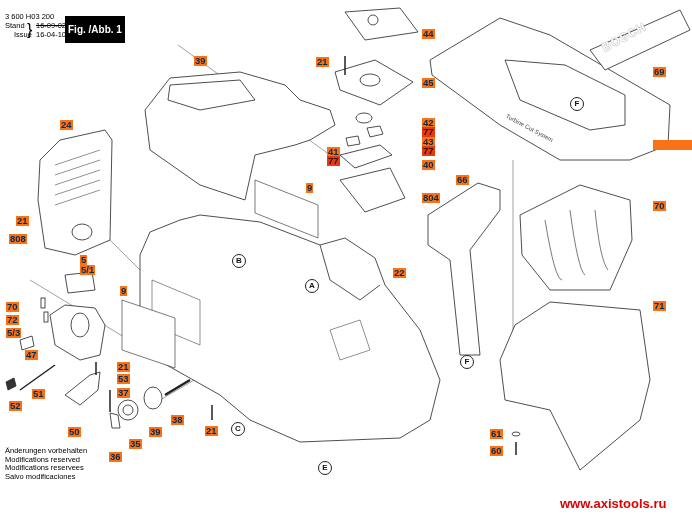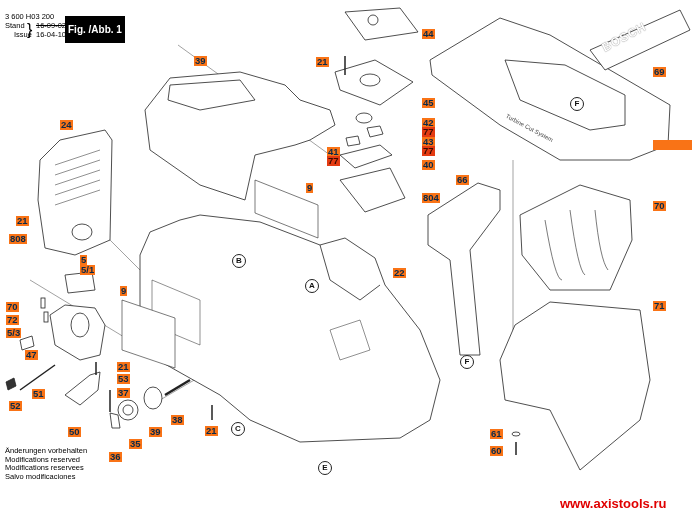--- a/index.html
+++ b/index.html
@@ -124,7 +124,7 @@
 <div class="lbl" style="left:422px;top:29px;">44</div>
 <div class="lbl" style="left:316px;top:57px;">21</div>
 <div class="lbl" style="left:194px;top:56px;">39</div>
-<div class="lbl" style="left:422px;top:98px;">45</div>
+<div class="lbl" style="left:422px;top:78px;">45</div>
 <div class="lbl" style="left:653px;top:67px;">69</div>
 <div class="lbl" style="left:60px;top:120px;">24</div>
 <div class="lbl" style="left:422px;top:118px;">42</div>

